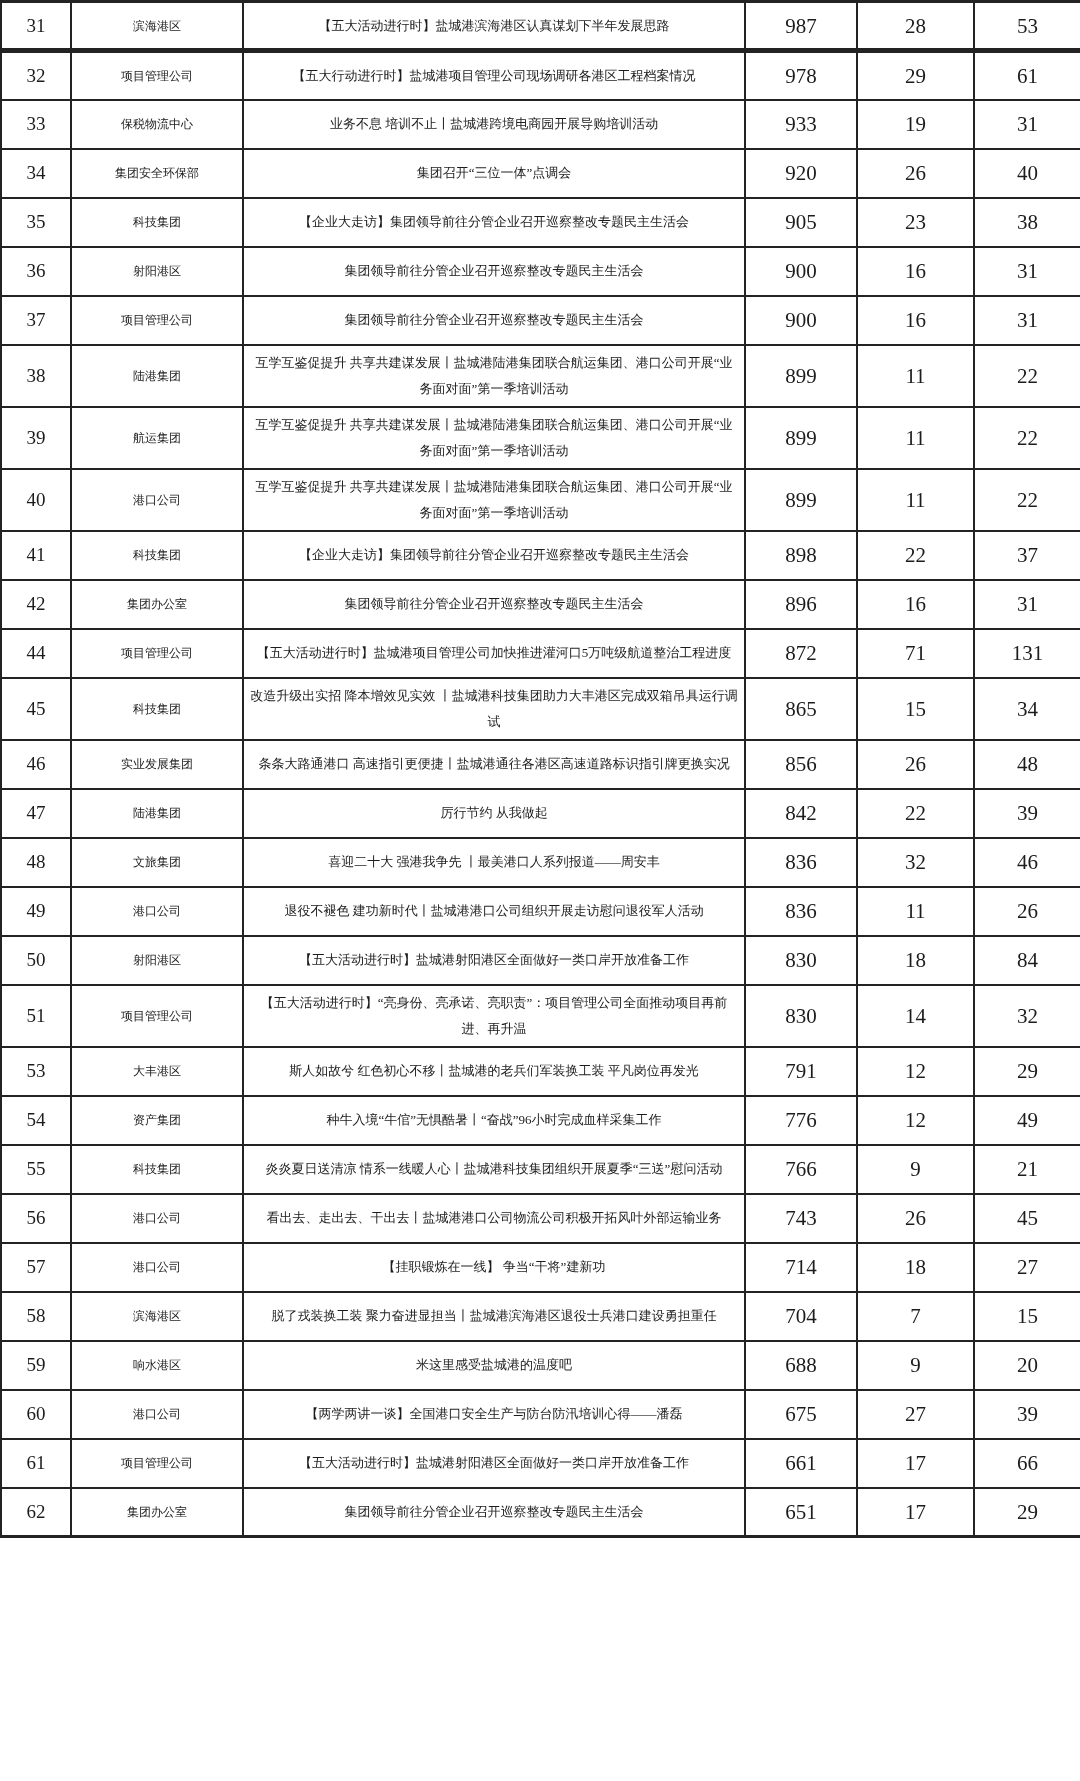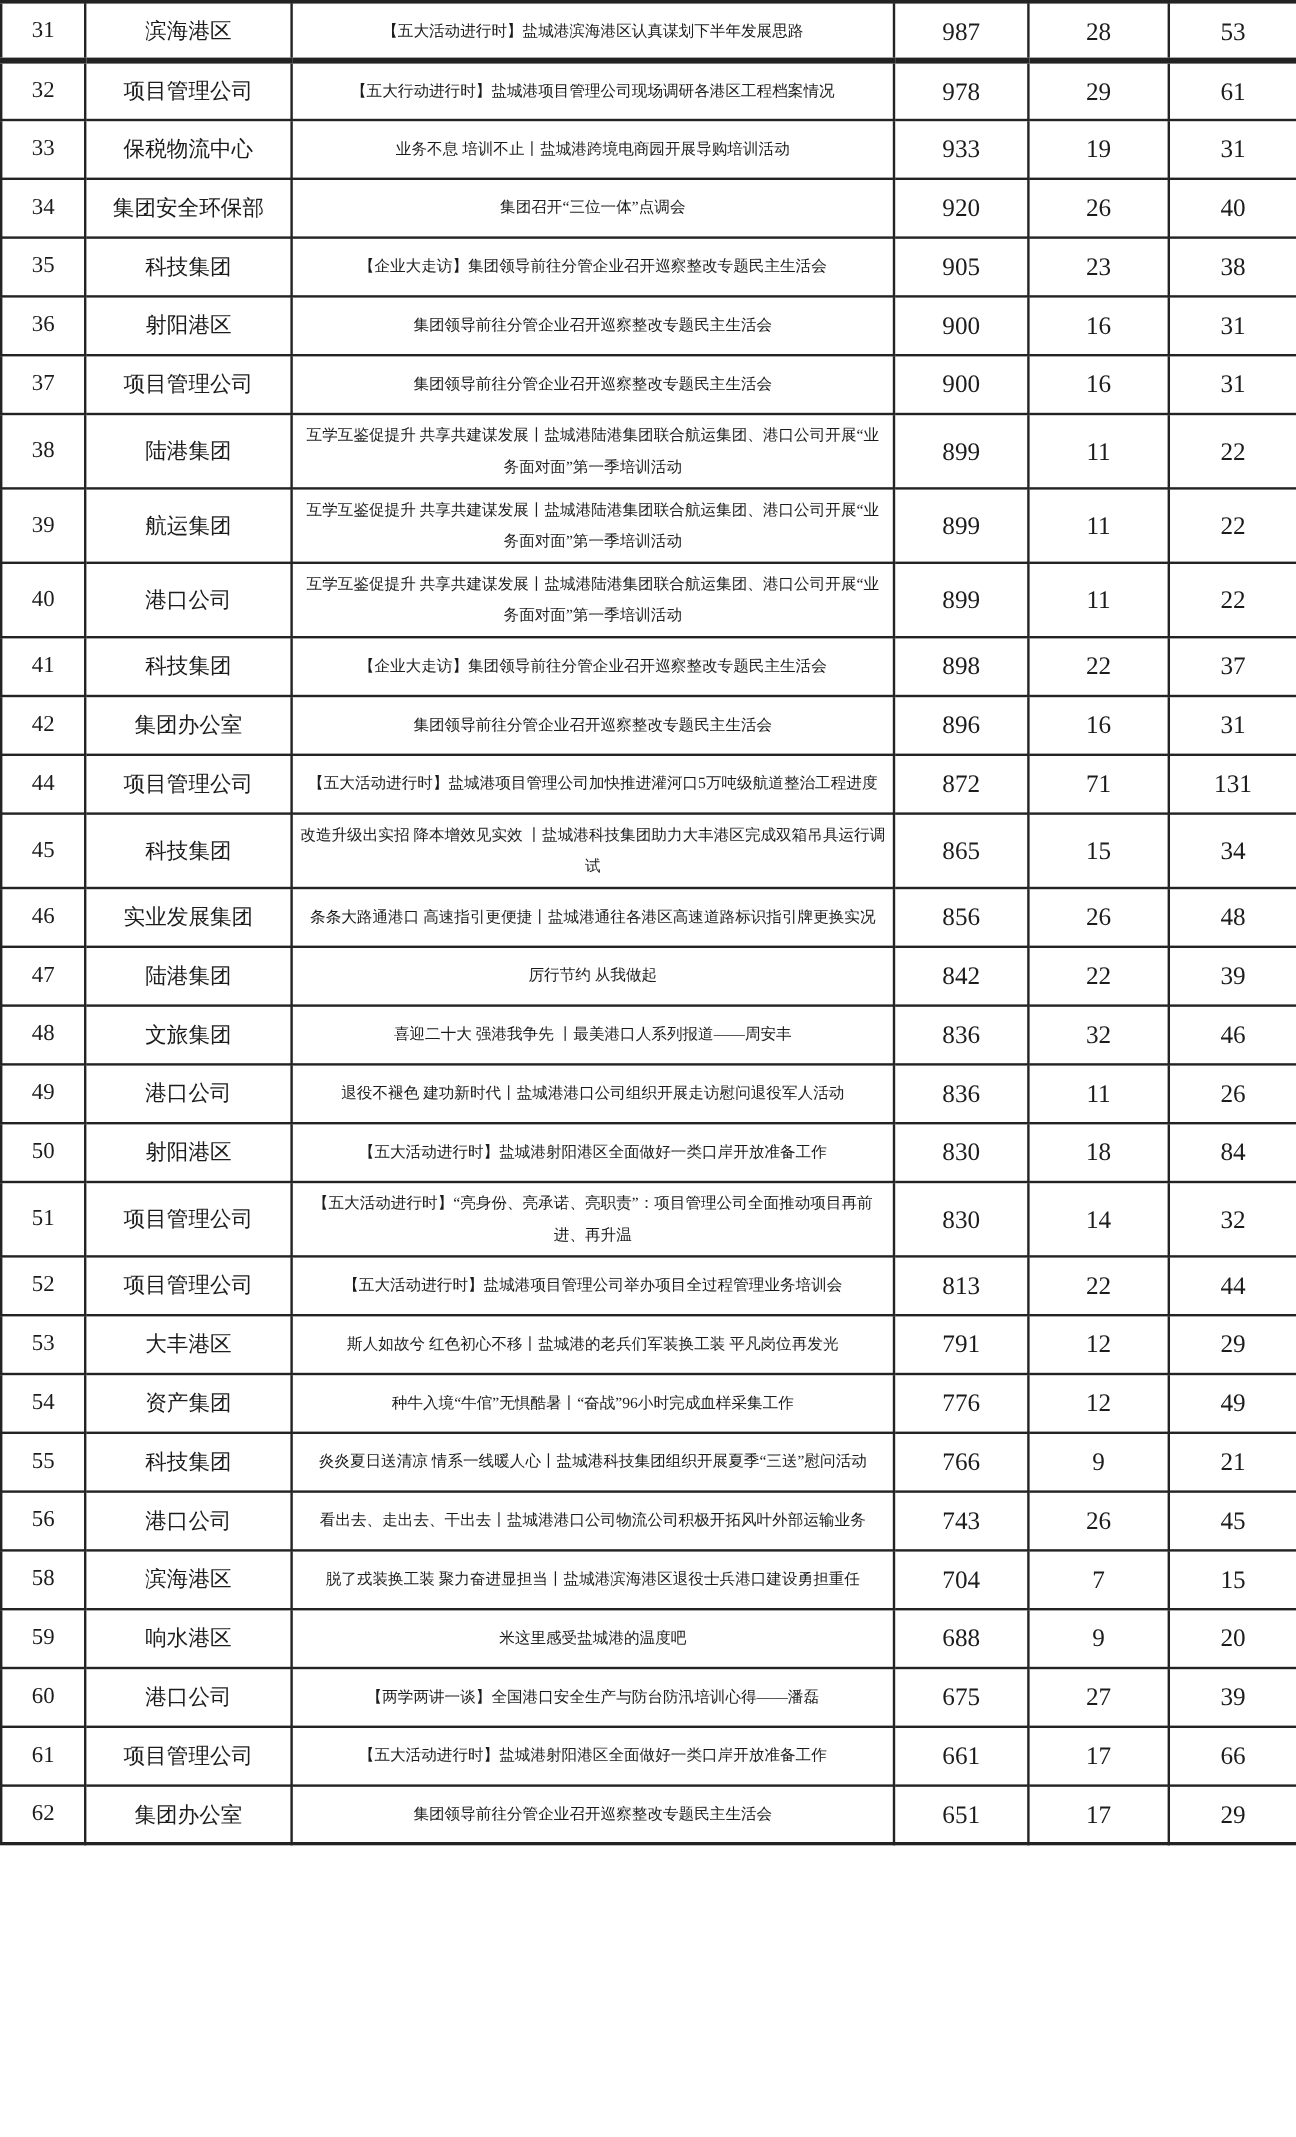--- a/index.html
+++ b/index.html
@@ -30,7 +30,7 @@
   }
   table.stats tr { height: 49px; }
   td.rank   { font-size: 19px; }
-  td.org    { font-size: 18px; padding-left: 2px; padding-right: 2px; margin-left: 20px; }
+  td.org    { font-size: 12px; padding-left: 2px; padding-right: 2px; margin-left: 20px; }
   td.title  { font-size: 13px; padding-left: 8px; padding-right: 8px; }
   td.num    { font-size: 21px; }
   tr.thick-bottom td { border-bottom-width: 5px; }

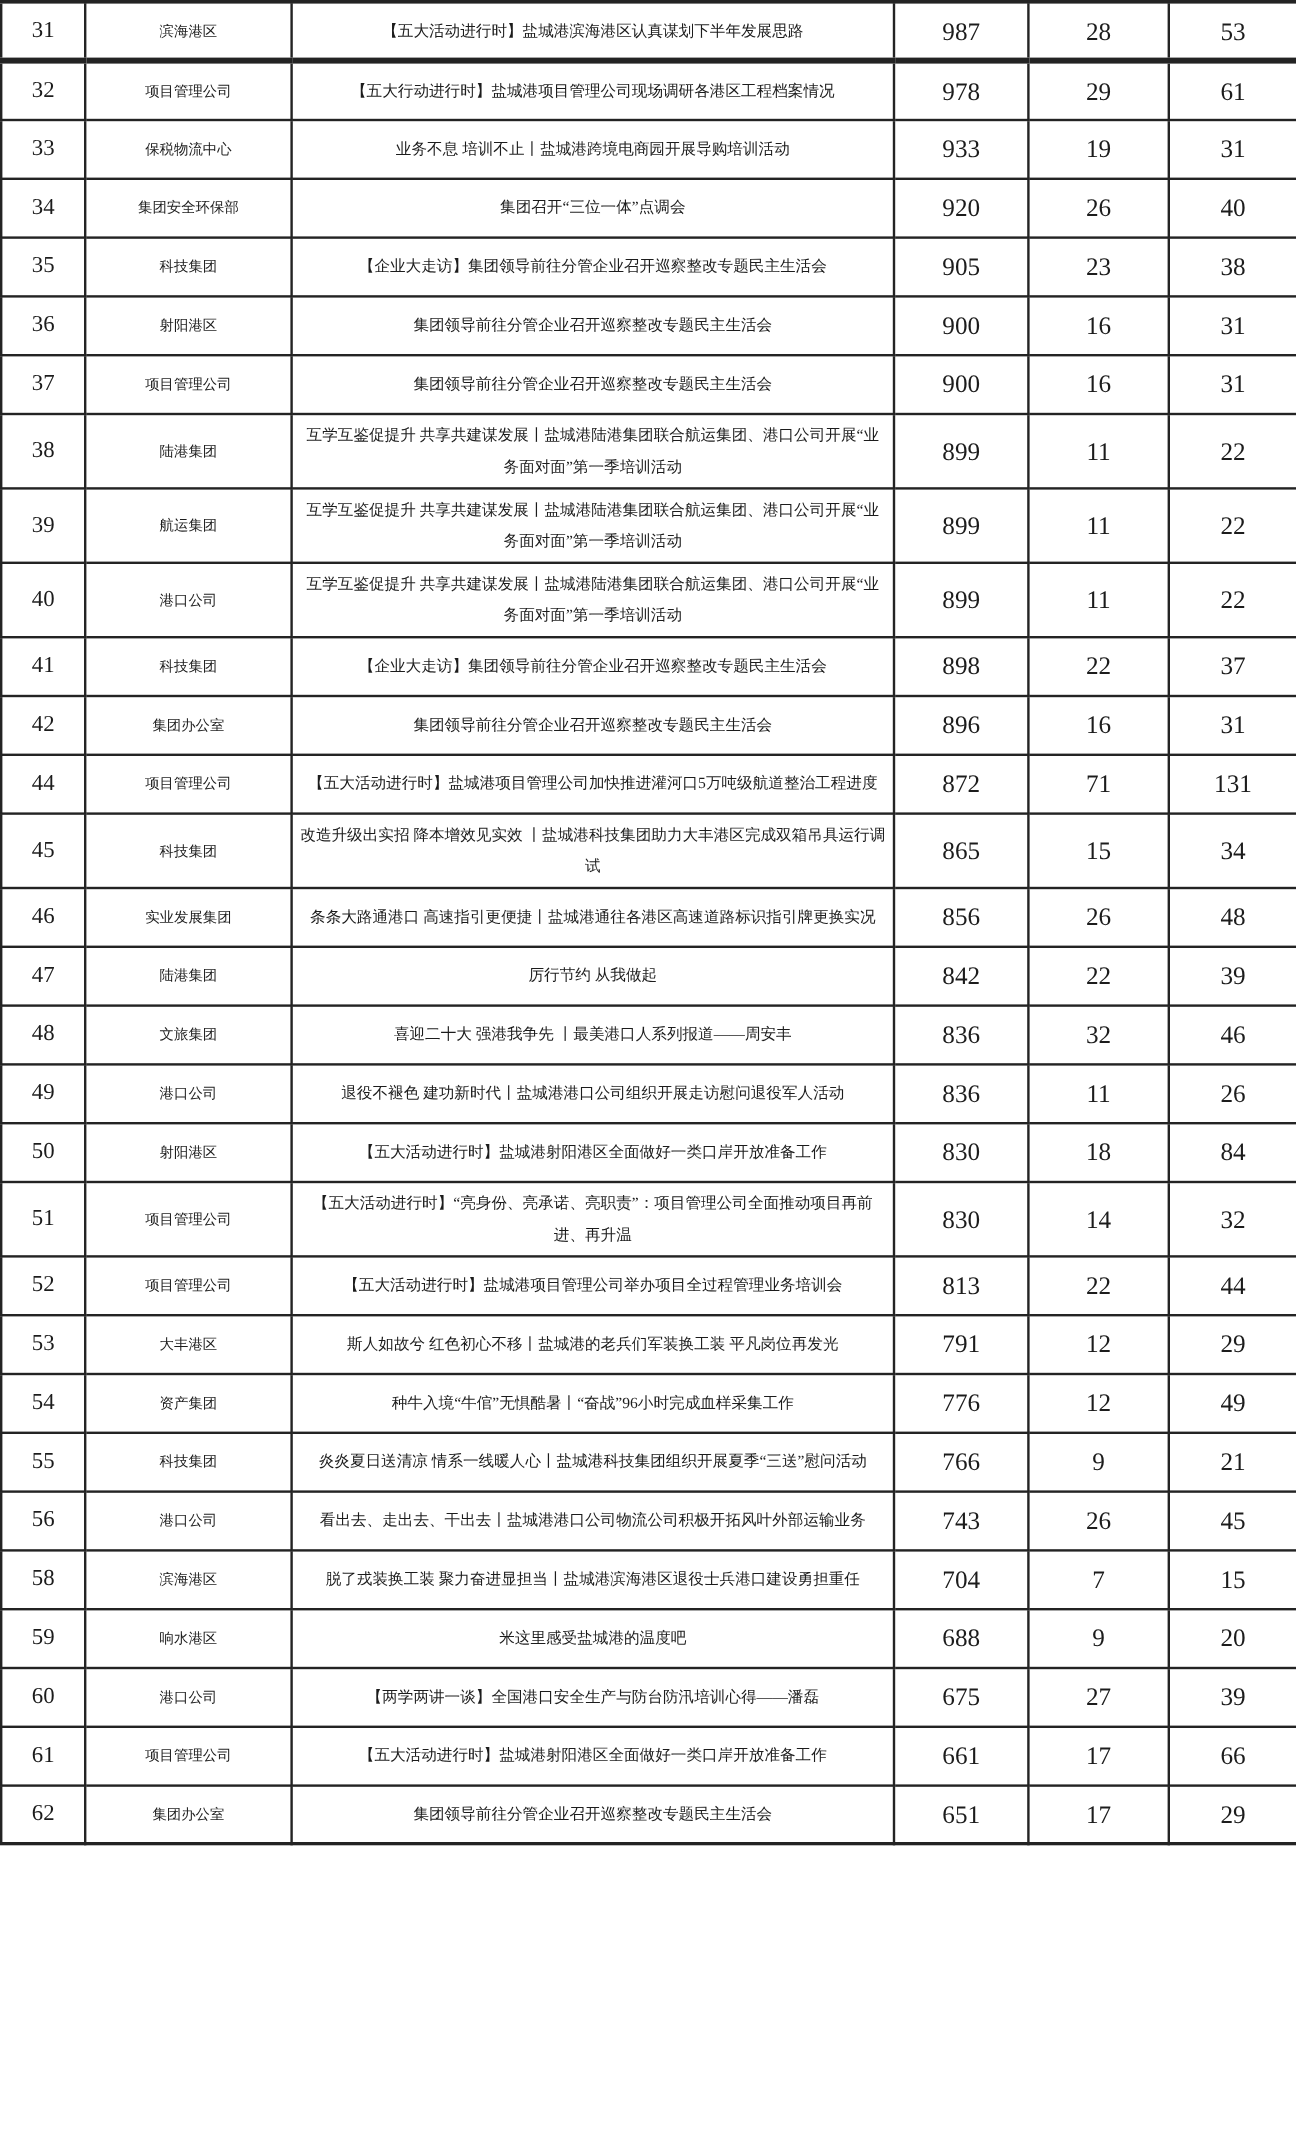--- a/index.html
+++ b/index.html
@@ -211,14 +211,6 @@
           <td class="num">32</td>
         </tr>
         <tr>
-          <td class="rank">52</td>
-          <td class="org">项目管理公司</td>
-          <td class="title">【五大活动进行时】盐城港项目管理公司举办项目全过程管理业务培训会</td>
-          <td class="num">813</td>
-          <td class="num">22</td>
-          <td class="num">44</td>
-        </tr>
-        <tr>
           <td class="rank">53</td>
           <td class="org">大丰港区</td>
           <td class="title">斯人如故兮 红色初心不移丨盐城港的老兵们军装换工装 平凡岗位再发光</td>

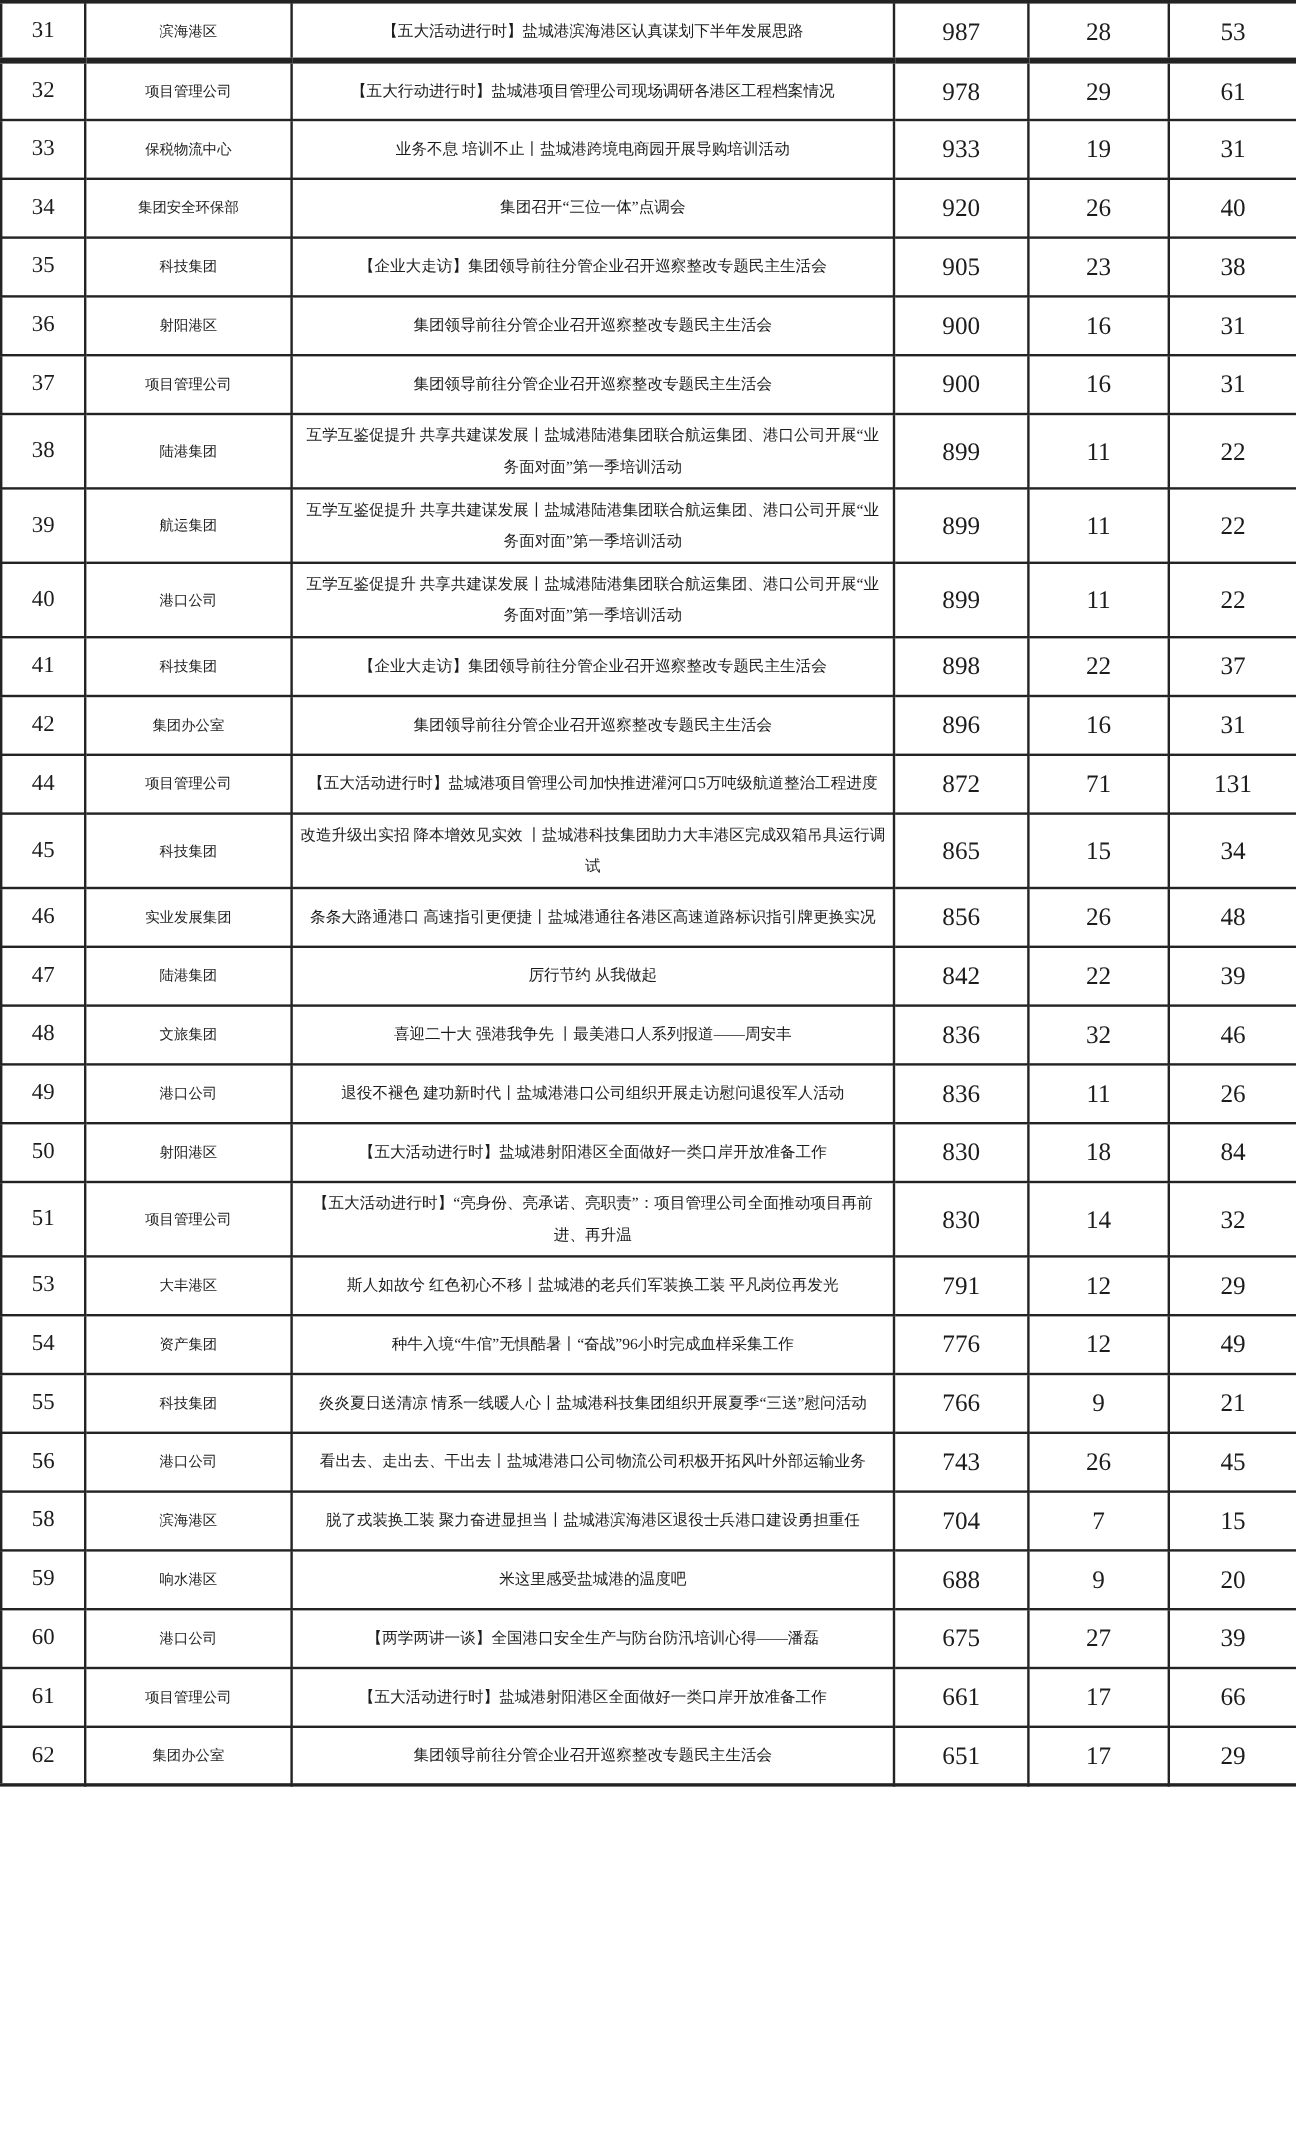--- a/index.html
+++ b/index.html
@@ -243,6 +243,14 @@
           <td class="num">45</td>
         </tr>
         <tr>
+          <td class="rank">57</td>
+          <td class="org">港口公司</td>
+          <td class="title">【挂职锻炼在一线】 争当“干将”建新功</td>
+          <td class="num">714</td>
+          <td class="num">18</td>
+          <td class="num">27</td>
+        </tr>
+        <tr>
           <td class="rank">58</td>
           <td class="org">滨海港区</td>
           <td class="title">脱了戎装换工装 聚力奋进显担当丨盐城港滨海港区退役士兵港口建设勇担重任</td>

